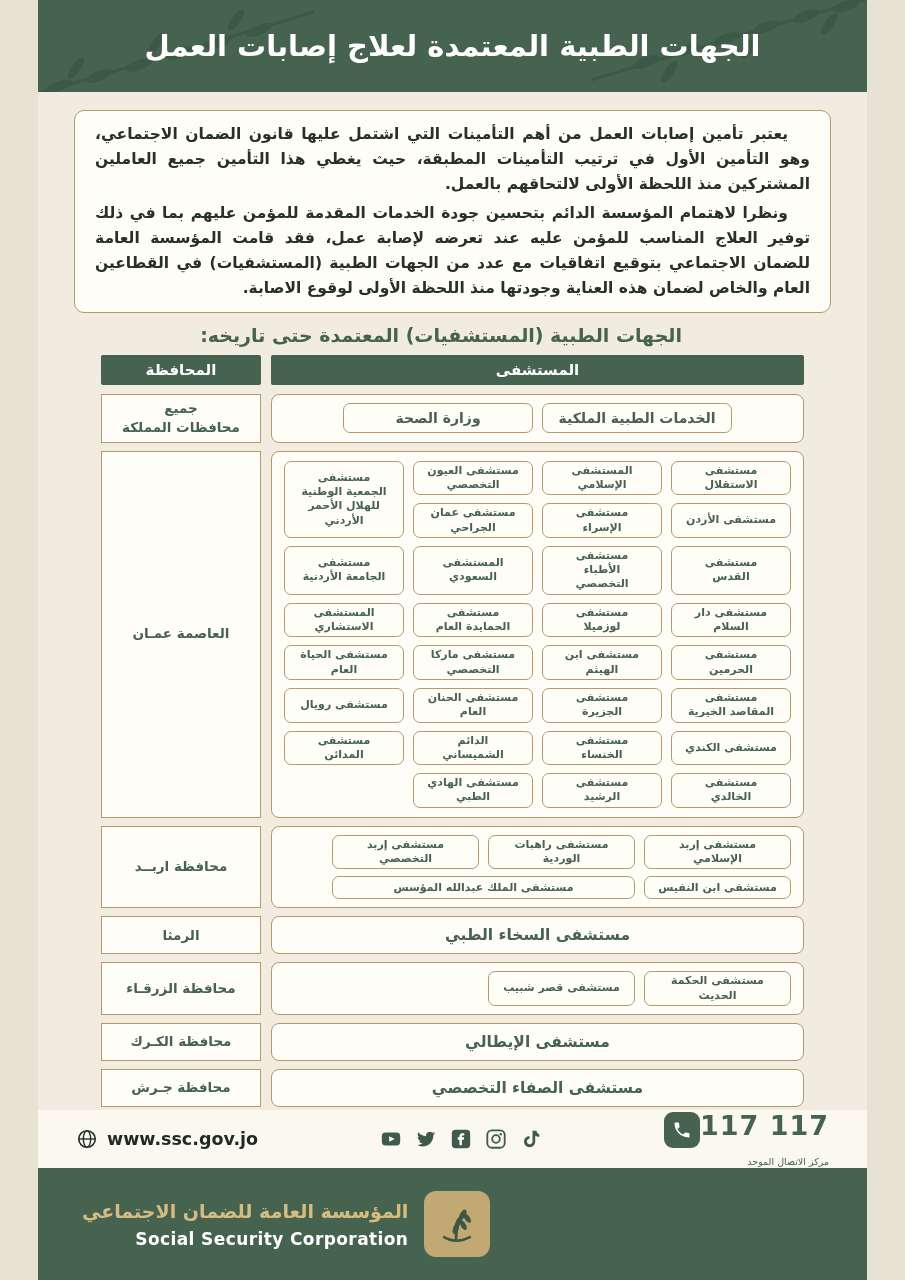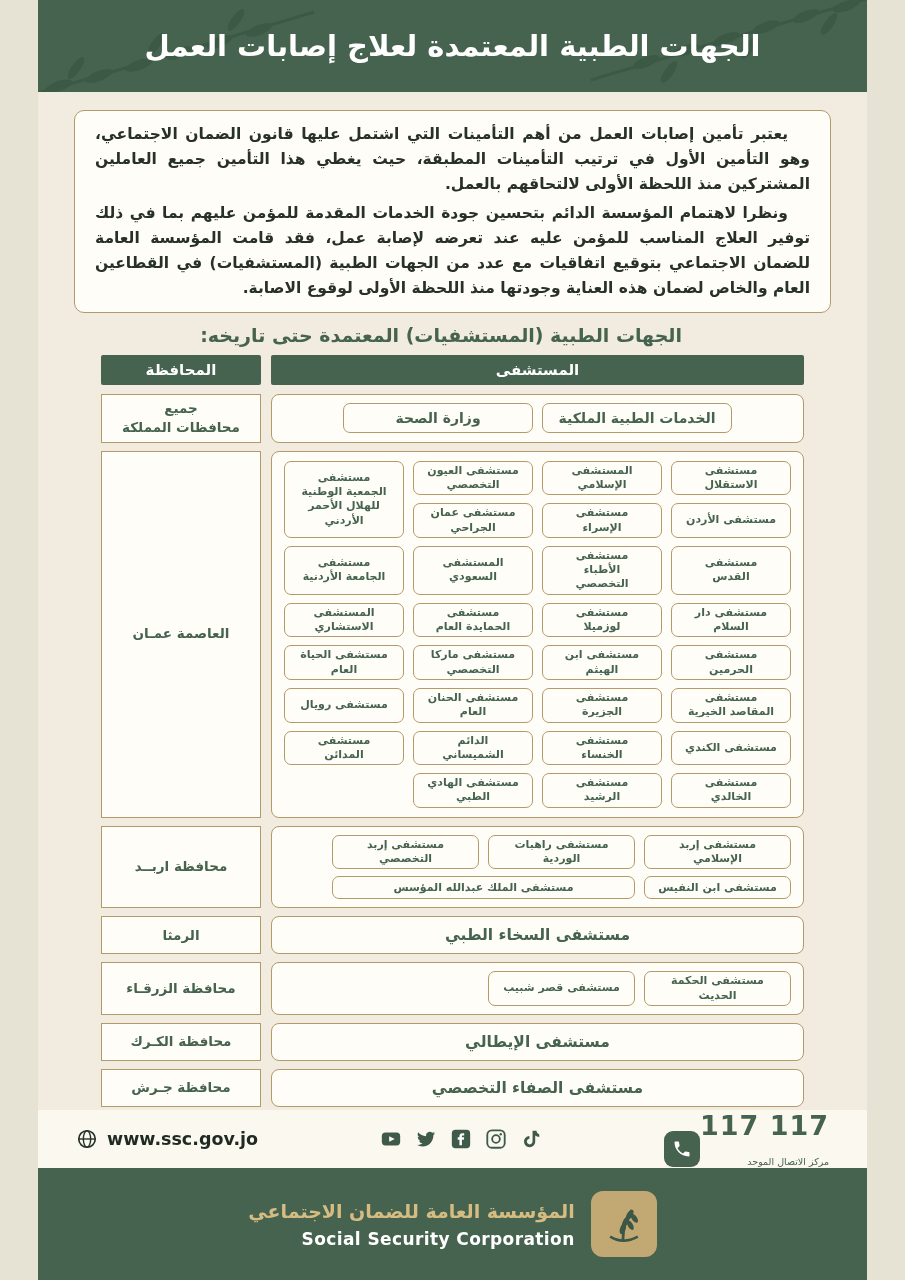--- a/index.html
+++ b/index.html
@@ -61,7 +61,7 @@
   .website { display:flex; align-items:center; gap:9px; color:#1f2a22; font-weight:bold; font-size:17.5px; cursor:pointer; }
   .socials { display:flex; gap:13px; align-items:center; margin:0 auto; }
   .social { width:22px; height:22px; display:flex; cursor:pointer; }
-  .phone { display:flex; align-items:flex-end; gap:0; }
+  .phone { display:flex; align-items:flex-start; gap:0; }
   .phone-square { width:36px; height:36px; background:var(--green,#46634f); border-radius:9px;
                   display:flex; align-items:center; justify-content:center; }
   .phone-nums { display:flex; flex-direction:column; align-items:flex-end; }

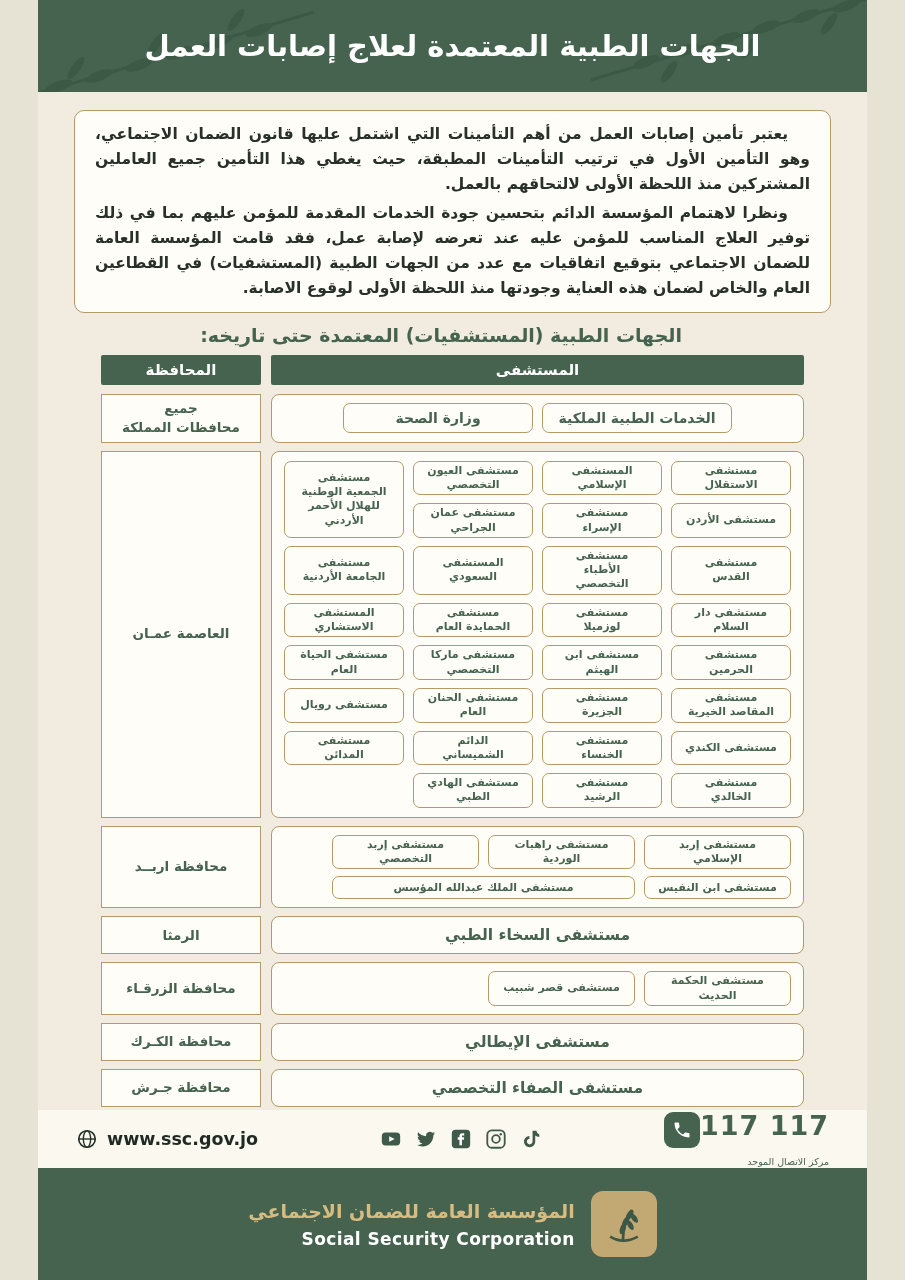--- a/index.html
+++ b/index.html
@@ -70,7 +70,7 @@
 
   
   .bottom-banner { flex:none; height:112px; background:var(--green,#46634f); display:flex; align-items:center;
-                   justify-content:center; gap:16px; padding:0 44px; }
+                   justify-content:flex-start; gap:16px; padding:0 44px; }
   .org-names { text-align:right; }
   .org-ar { color:var(--tan-text,#d7bc82); font-size:19px; font-weight:bold; direction:rtl; }
   .org-en { color:#ffffff; font-size:17px; font-weight:bold; letter-spacing:.4px; margin-top:7px; }

